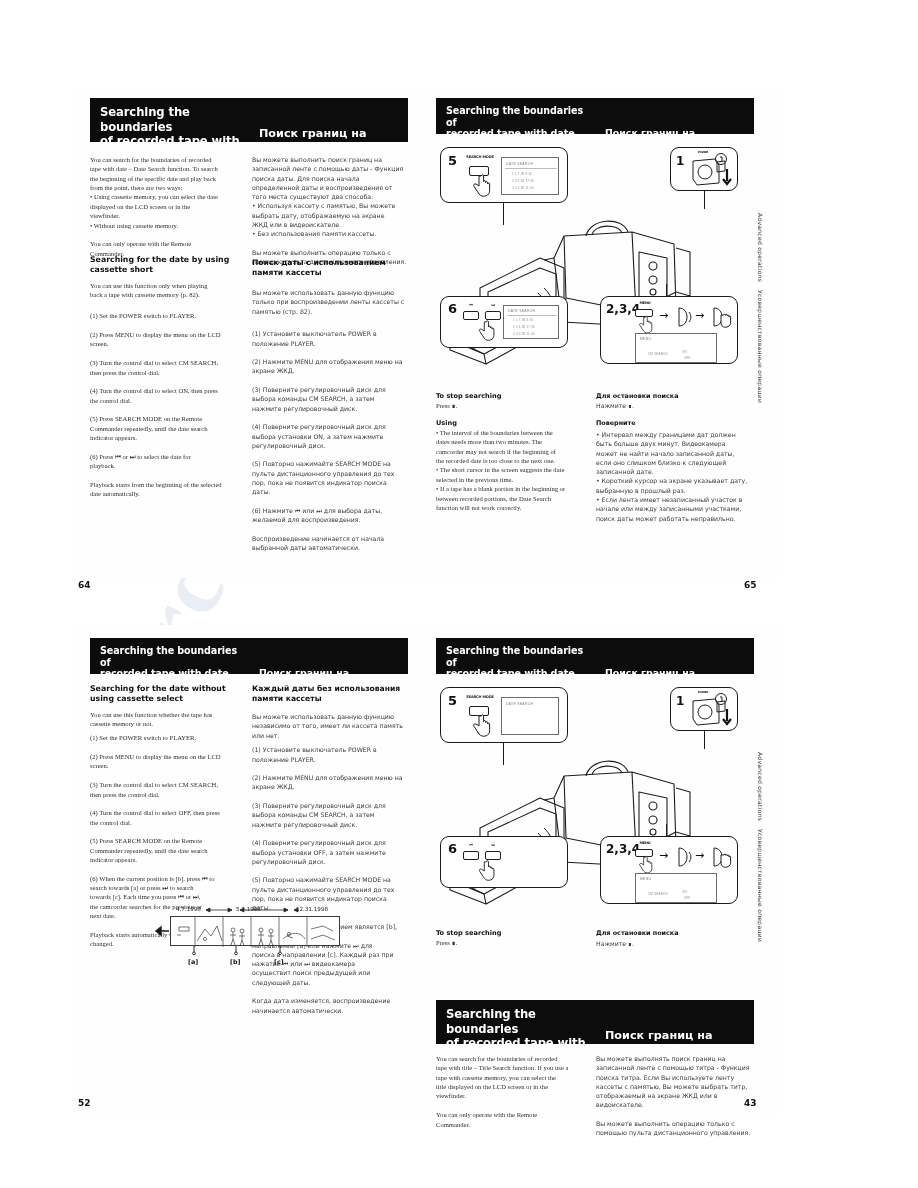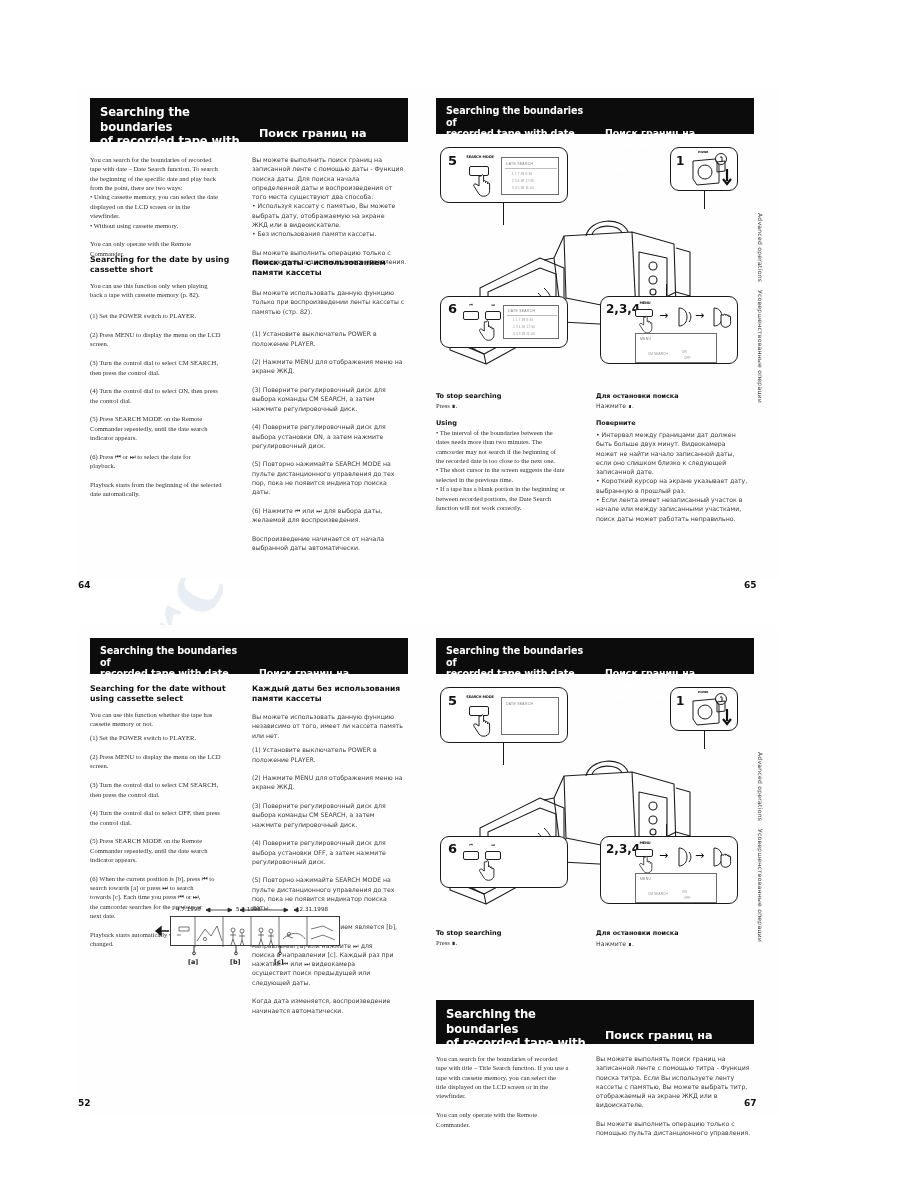--- a/index.html
+++ b/index.html
@@ -795,7 +795,7 @@
 Вы можете выполнить операцию только с
 помощью пульта дистанционного управления.</div>
 
-<div class="pagenum" style="left:744px; top:1098px;">67</div>
+<div class="pagenum" style="left:744px; top:1098px;">43</div>
 
 <div class="sidetab" style="left:764px; top:752px;">Advanced operations</div>
 <div class="sidetab" style="left:764px; top:829px;">Усовершенствованные операции</div>

